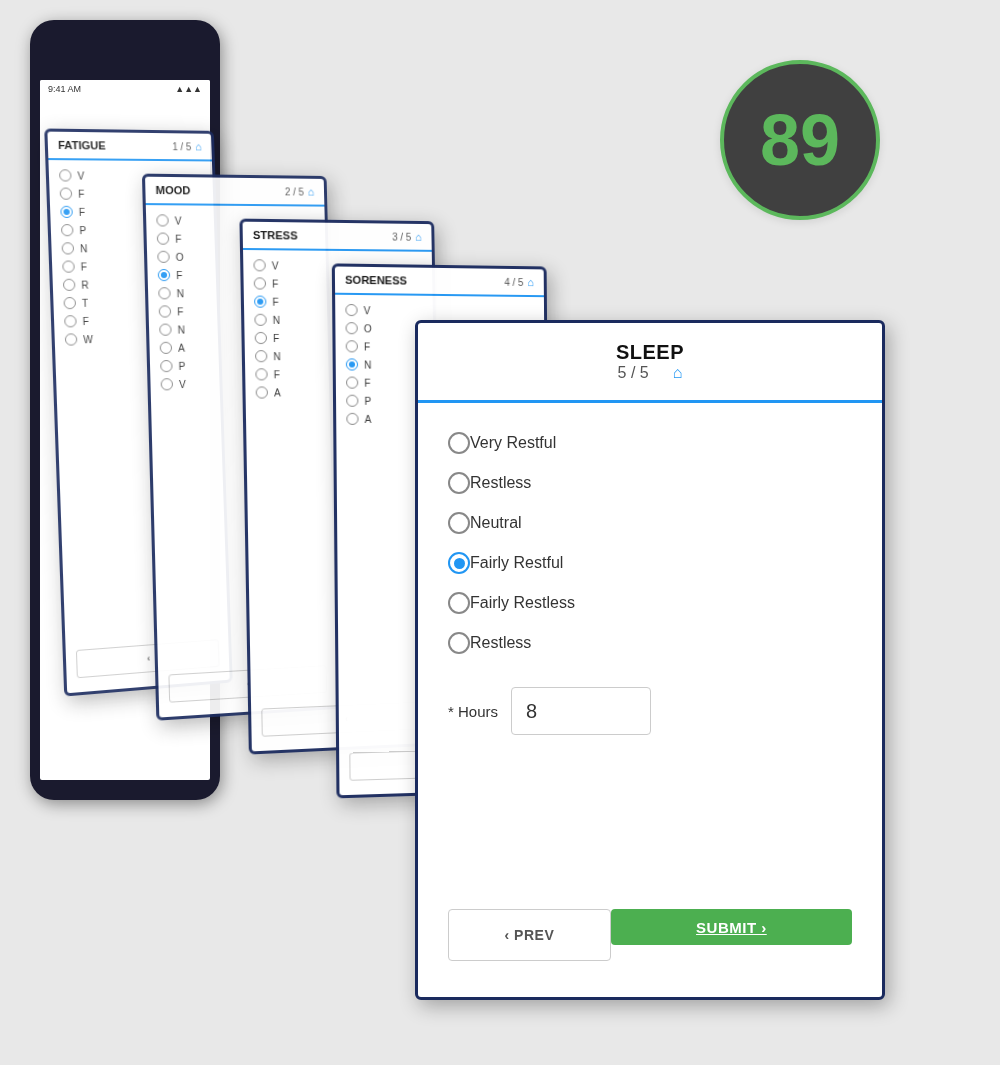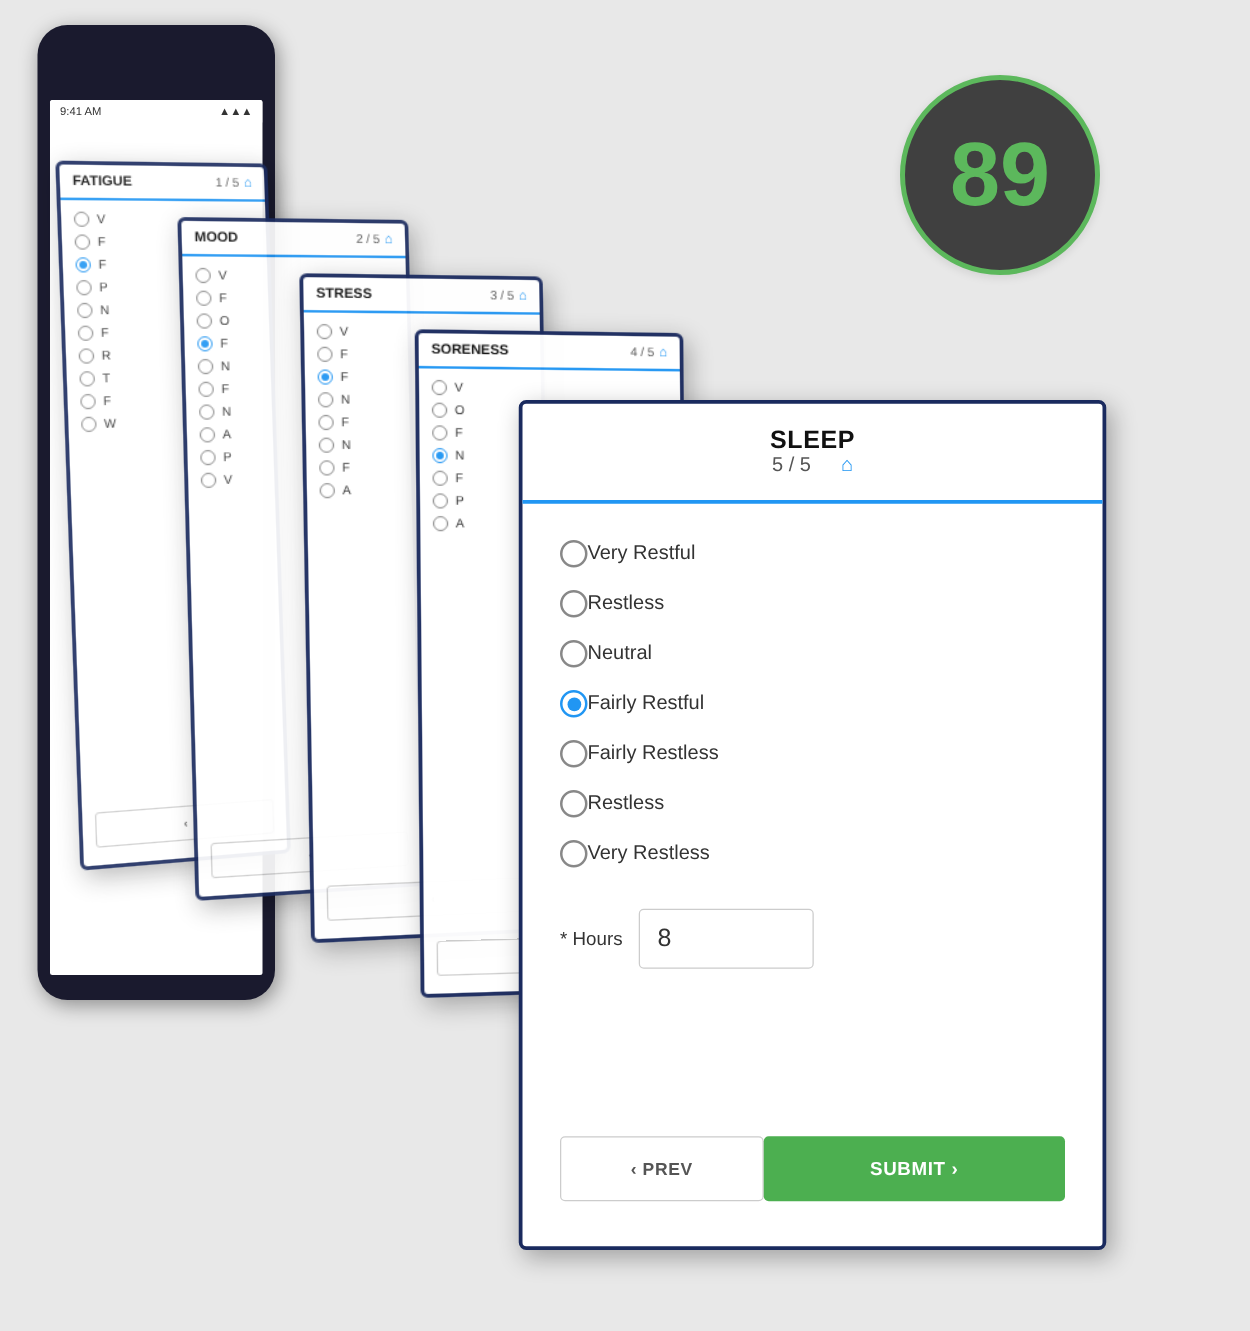--- a/index.html
+++ b/index.html
@@ -634,10 +634,6 @@
         <span>Restless</span>
       </div>
 
-      <div class="radio-option">
-        <div class="radio-btn"></div>
-        <span>Very Restless</span>
-      </div>
 
       <div class="hours-row">
         <span class="hours-label">* Hours</span>

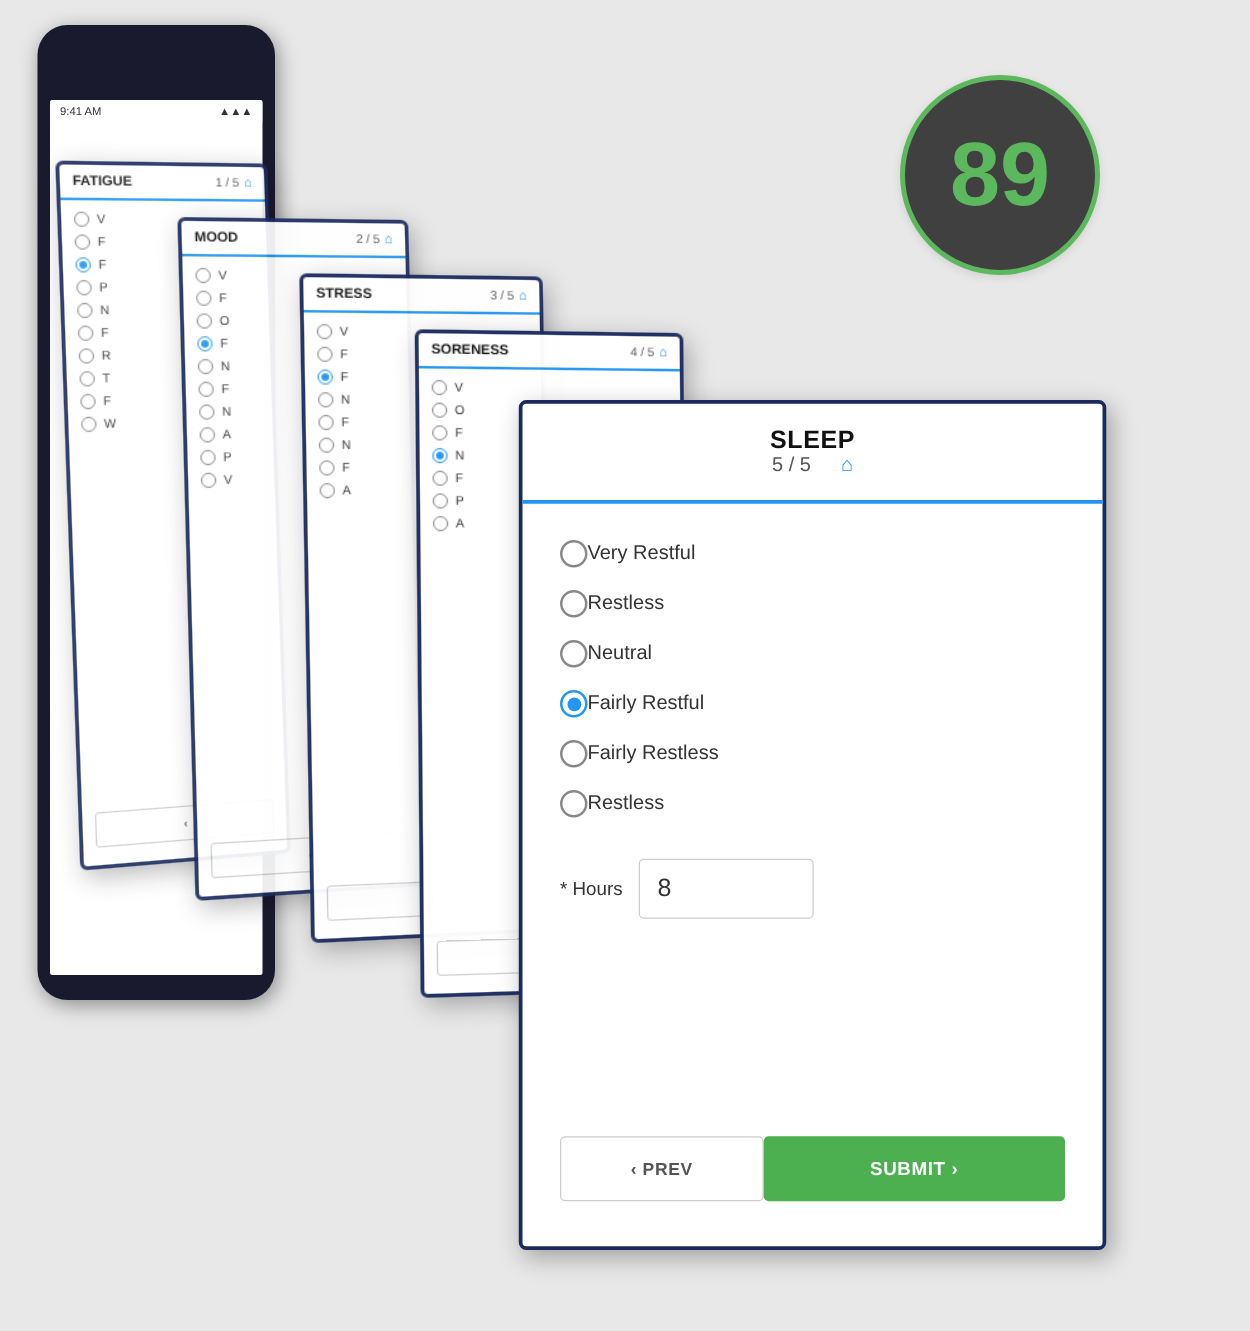--- a/index.html
+++ b/index.html
@@ -282,7 +282,7 @@
 
     .btn-submit {
       flex: 1.5;
-      height: 52px;
+      height: 36px;
       background: #4caf50;
       border: none;
       border-radius: 4px;
@@ -291,6 +291,7 @@
       color: white;
       cursor: pointer;
       letter-spacing: 0.5px;
+      text-decoration: underline;
     }
 
     

